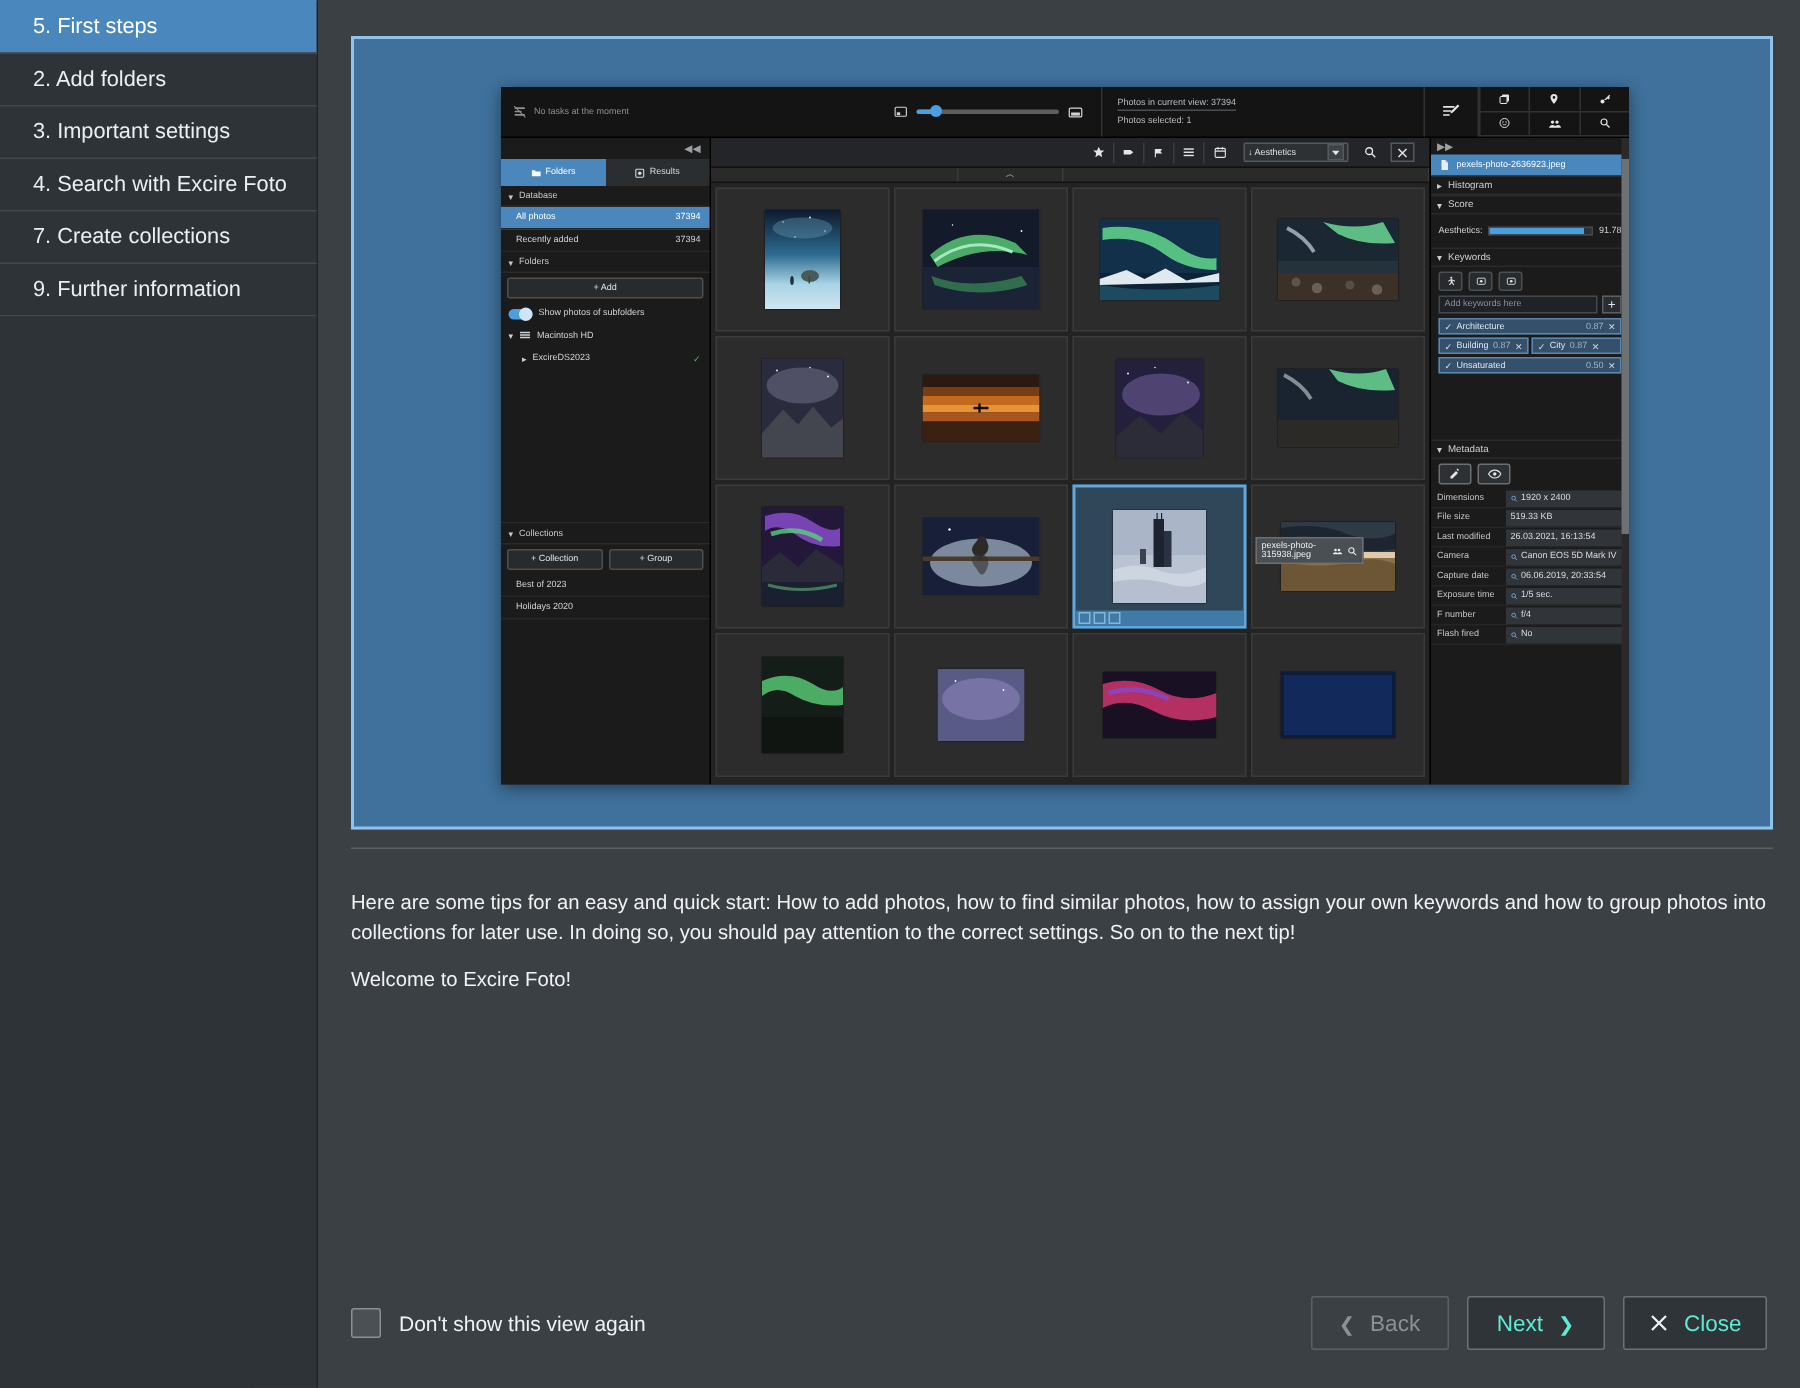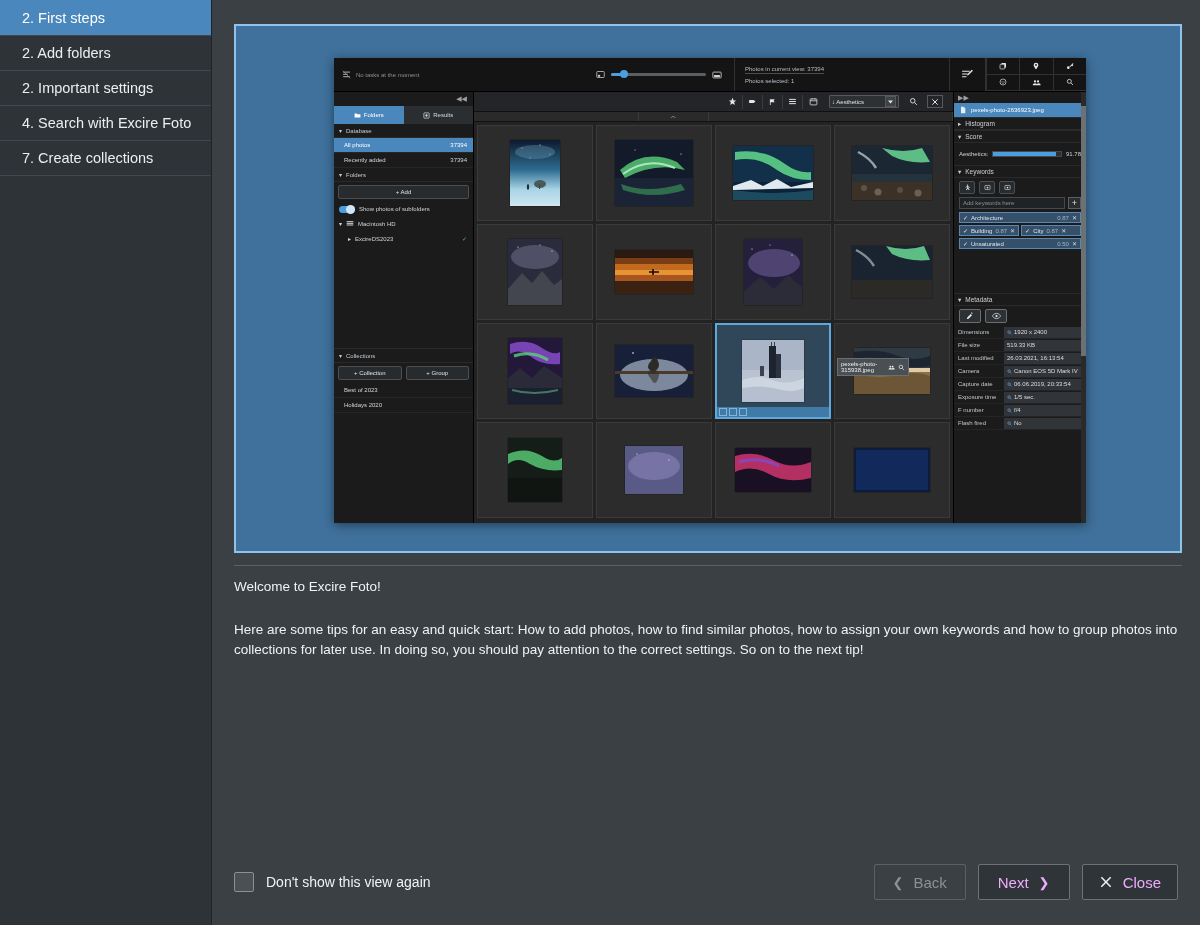--- a/index.html
+++ b/index.html
@@ -177,7 +177,7 @@
     <div id="sidebar">
       <div id="sidebar-list">
           <div class="side-item active first">
-            <span>2. First steps</span>
+            <span>5. First steps</span>
           </div>
           <div class="side-item">
             <span>2. Add folders</span>

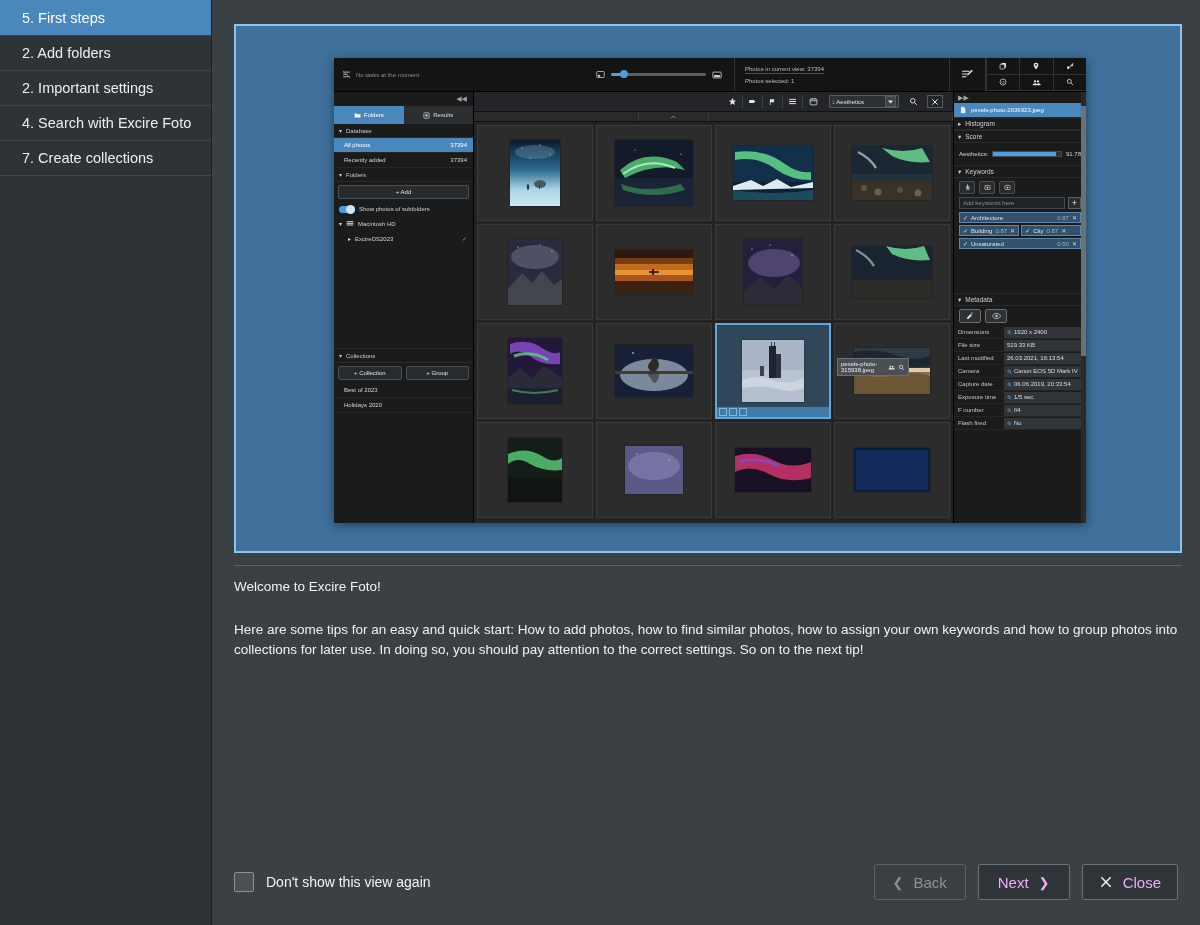--- a/index.html
+++ b/index.html
@@ -183,7 +183,7 @@
             <span>2. Add folders</span>
           </div>
           <div class="side-item">
-            <span>2. Important settings</span>
+            <span>3. Important settings</span>
           </div>
           <div class="side-item">
             <span>4. Search with Excire Foto</span>

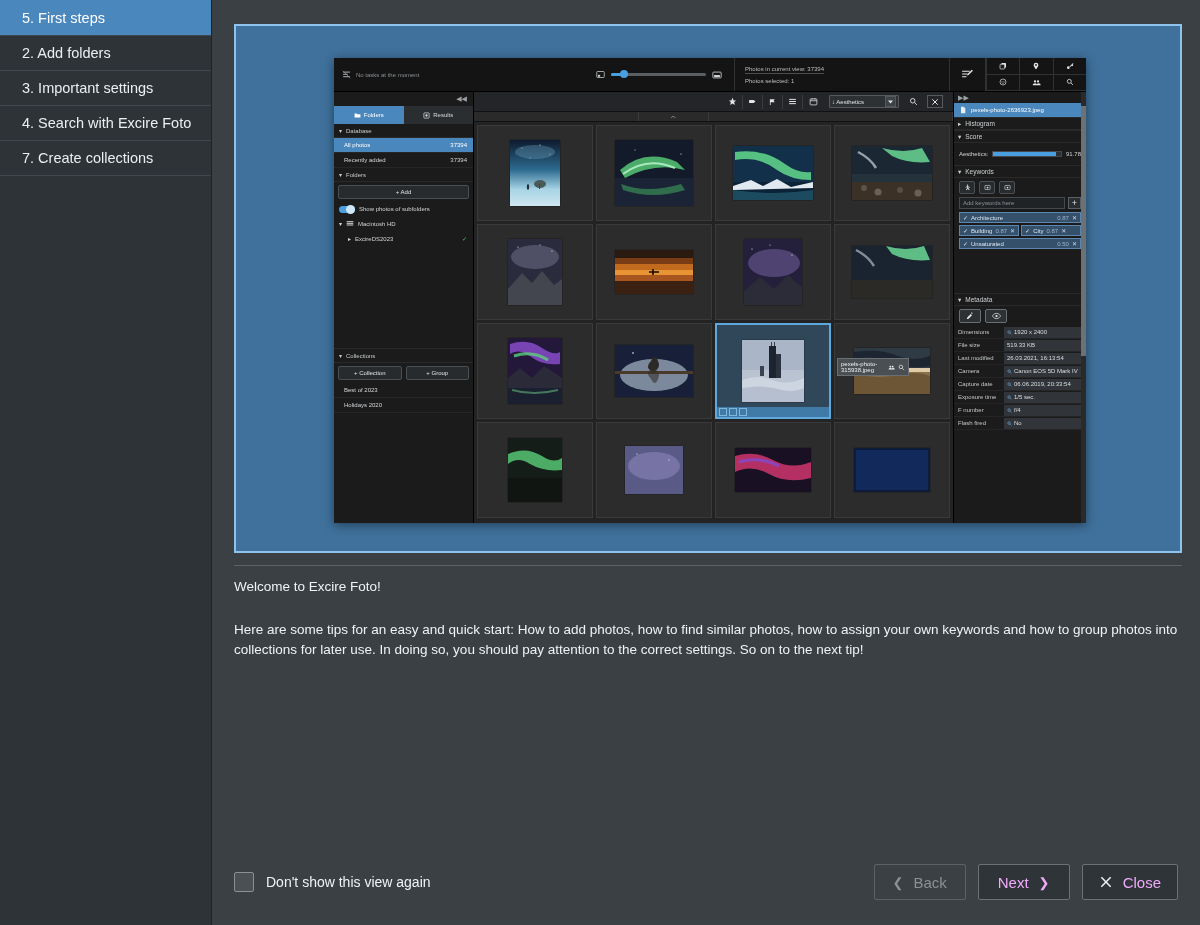--- a/index.html
+++ b/index.html
@@ -191,6 +191,9 @@
           <div class="side-item">
             <span>7. Create collections</span>
           </div>
+          <div class="side-item">
+            <span>9. Further information</span>
+          </div>
         </div>
       <div id="sidebar-rest"></div>
     </div>

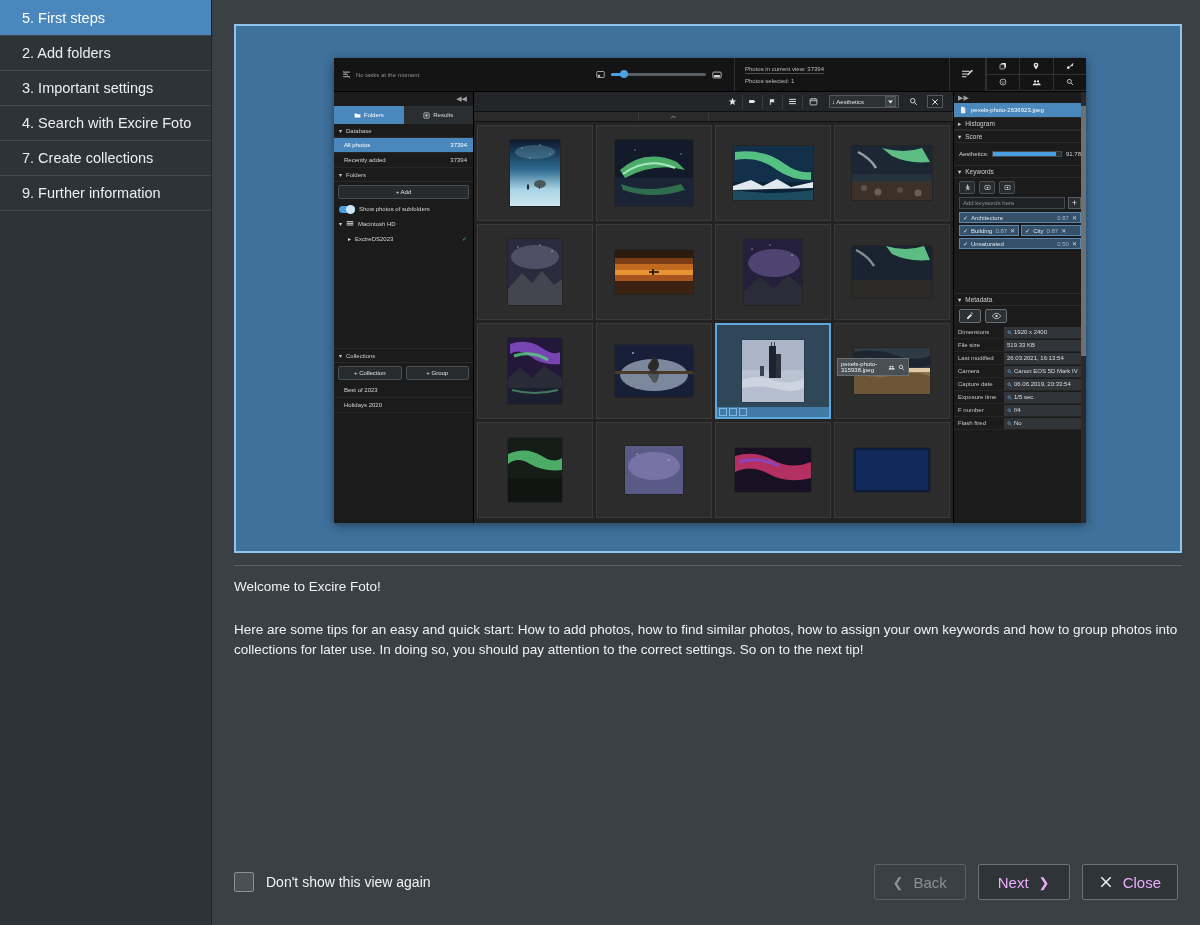--- a/index.html
+++ b/index.html
@@ -792,8 +792,8 @@
 
       <div id="article">
         <div id="rule"></div>
+        <div id="para">Here are some tips for an easy and quick start: How to add photos, how to find similar photos, how to assign your own keywords and how to group photos into collections for later use. In doing so, you should pay attention to the correct settings. So on to the next tip!</div>
         <div id="lead">Welcome to Excire Foto!</div>
-        <div id="para">Here are some tips for an easy and quick start: How to add photos, how to find similar photos, how to assign your own keywords and how to group photos into collections for later use. In doing so, you should pay attention to the correct settings. So on to the next tip!</div>
       </div>
 
       <div id="footer">

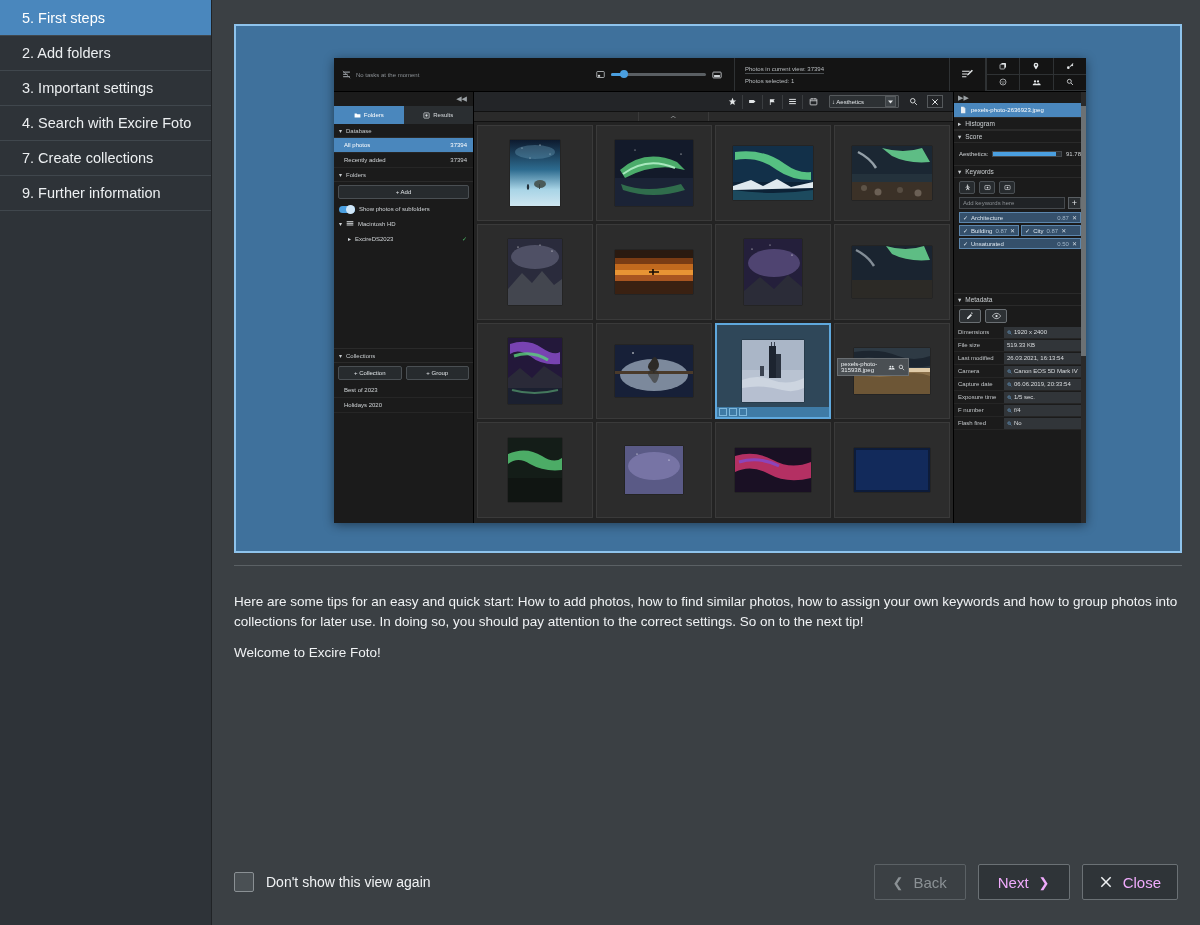--- a/index.html
+++ b/index.html
@@ -160,7 +160,7 @@
   #cbox { width:20px; height:20px; border:1px solid #8a9094; background:#4a5054; border-radius:2px; }
   #dontshow span { color:#f0f2f4; font-size:14px; }
   #btns { margin-left:auto; display:flex; gap:12px; }
-  .fbtn { height:36px; min-width:92px; border:1px solid #6b7175; background:#2f3438; color:#f0abfc;
+  .fbtn { height:36px; min-width:92px; border:1px solid #6b7175; background:#2f3438; color:#5eead4;
           display:flex; align-items:center; justify-content:center; gap:10px; font-size:15px; border-radius:2px; cursor:pointer; padding:0 16px; }
   .fbtn.disabled { color:#8b9195; border-color:#5b6165; background:#3b4044; }
   .fbtn .chev { font-size:13px; }

